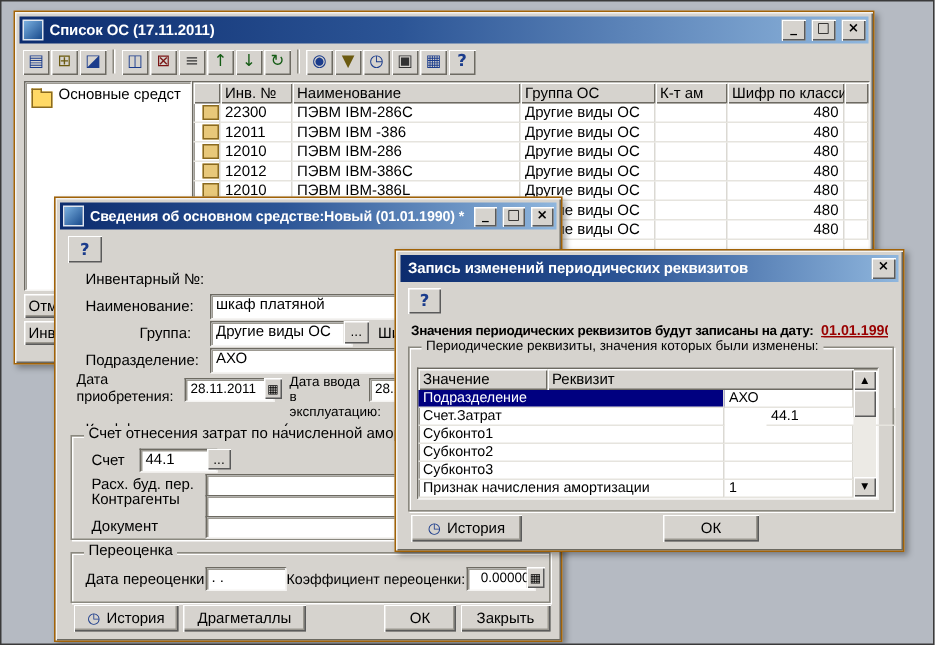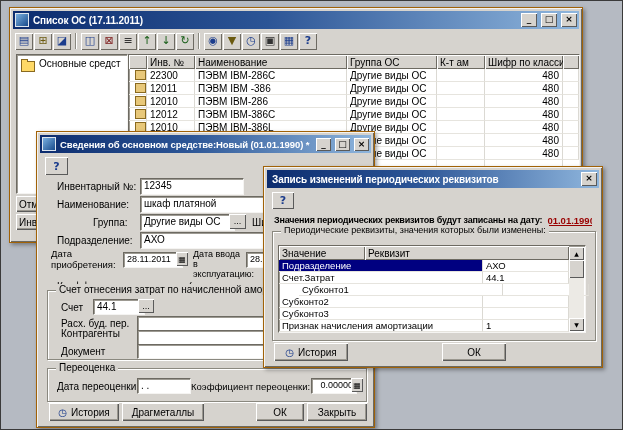--- a/index.html
+++ b/index.html
@@ -212,7 +212,6 @@
     <div class="smallbtn" style="left:8px;top:25px;width:23px;height:18px;font-size:11px;font-weight:bold;color:#1b3c8c;">?</div>
 
     <span class="lbl" style="left:20px;top:49px;">Инвентарный №:</span>
-    <div class="input" style="left:103px;top:46px;width:96px;height:13px;">12345</div>
 
     <span class="lbl" style="left:20px;top:67px;">Наименование:</span>
     <div class="input" style="left:103px;top:64px;width:204px;height:13px;">шкаф платяной</div>

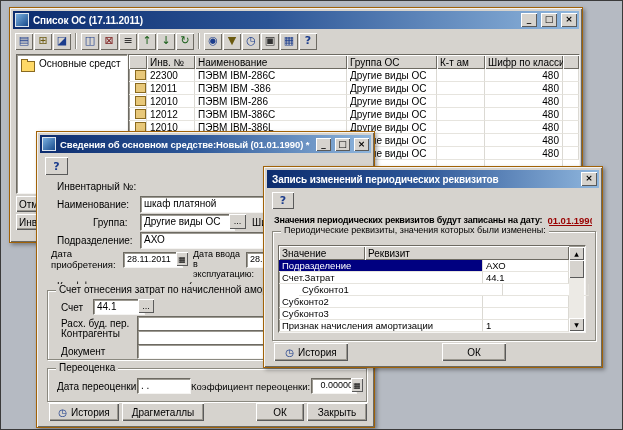--- a/index.html
+++ b/index.html
@@ -290,7 +290,7 @@
         <span class="cell sel" style="width:204px;font-size:9.5px;">Подразделение</span>
         <span class="cell" style="width:86px;font-size:9.5px;">АХО</span>
       </div>
-      <div class="grow" style="height:12px;">
+      <div class="grow" style="height:12px;gap:28px;">
         <span class="cell" style="width:204px;font-size:9.5px;">Счет.Затрат</span>
         <span class="cell" style="width:86px;font-size:9.5px;">44.1</span>
       </div>

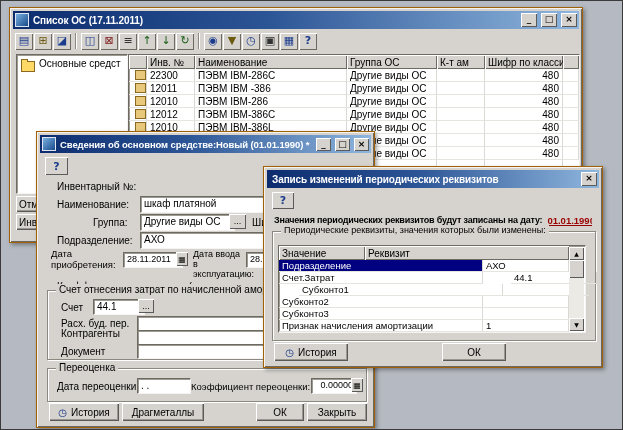--- a/index.html
+++ b/index.html
@@ -295,7 +295,7 @@
         <span class="cell" style="width:86px;font-size:9.5px;">44.1</span>
       </div>
       <div class="grow" style="height:12px;">
-        <span class="cell" style="width:204px;font-size:9.5px;margin-left:20px;">Субконто1</span>
+        <span class="cell" style="width:204px;font-size:9.5px;">Субконто1</span>
         <span class="cell" style="width:86px;font-size:9.5px;"></span>
       </div>
       <div class="grow" style="height:12px;">

